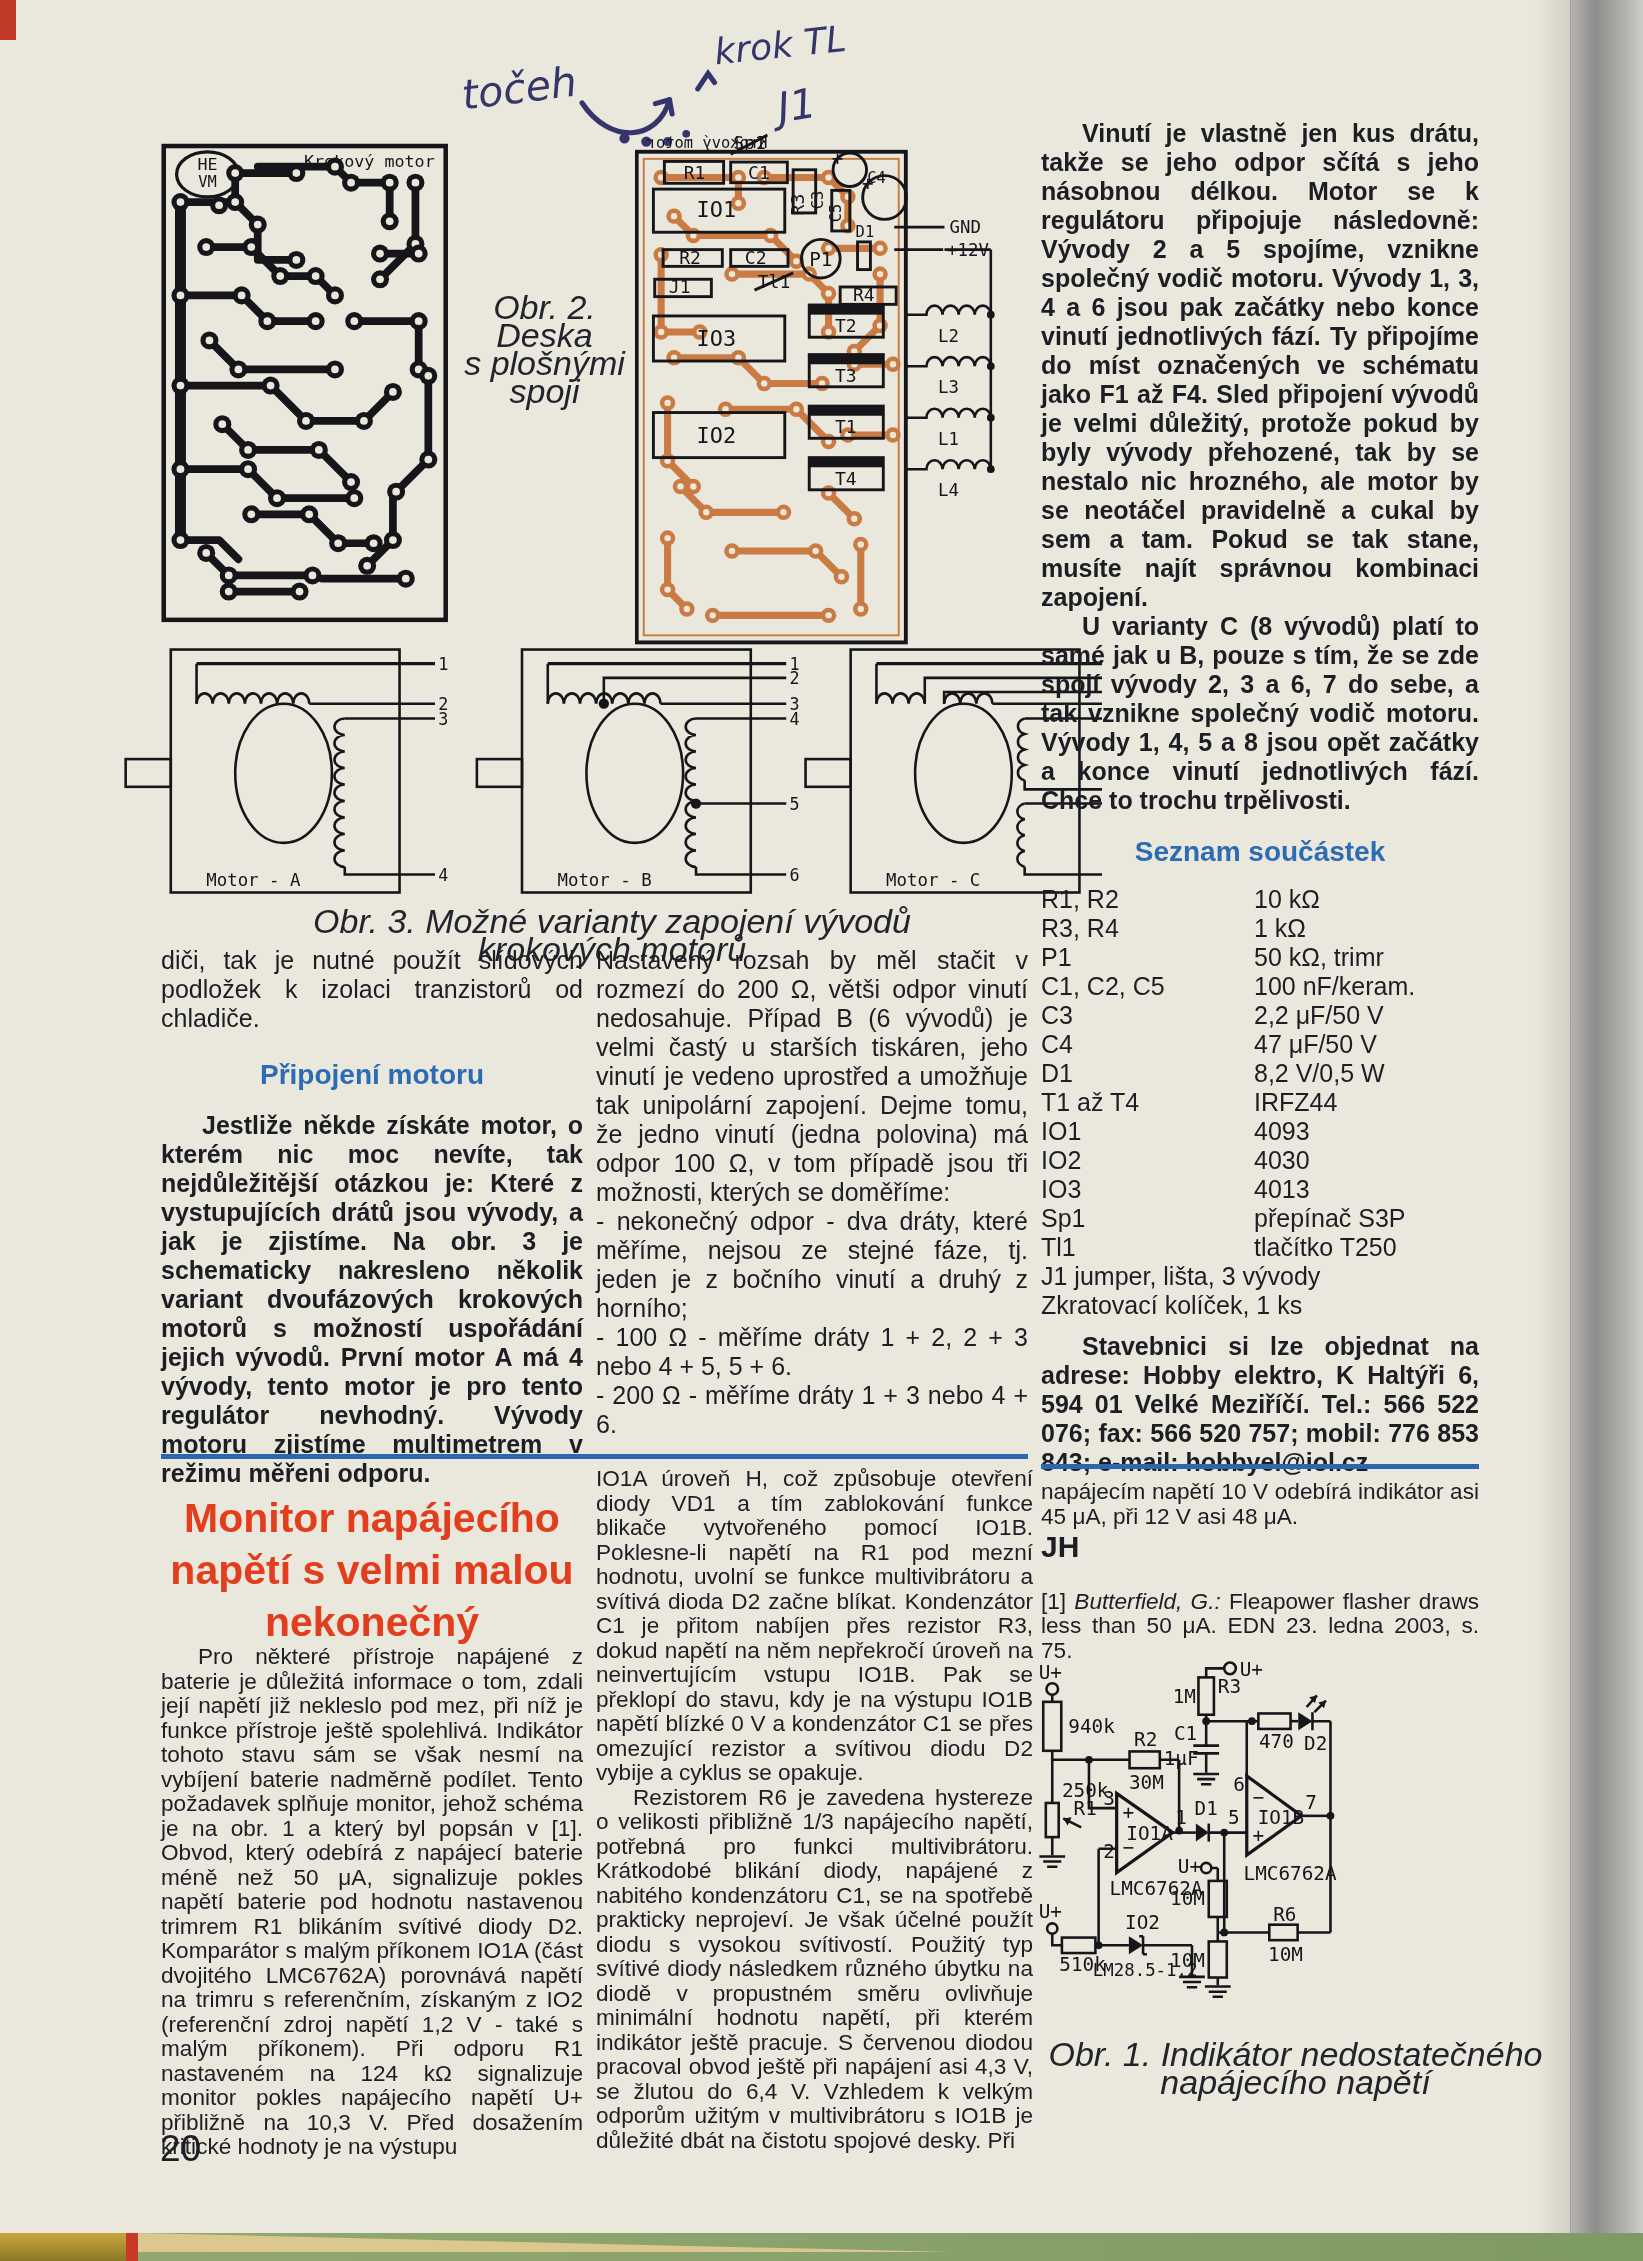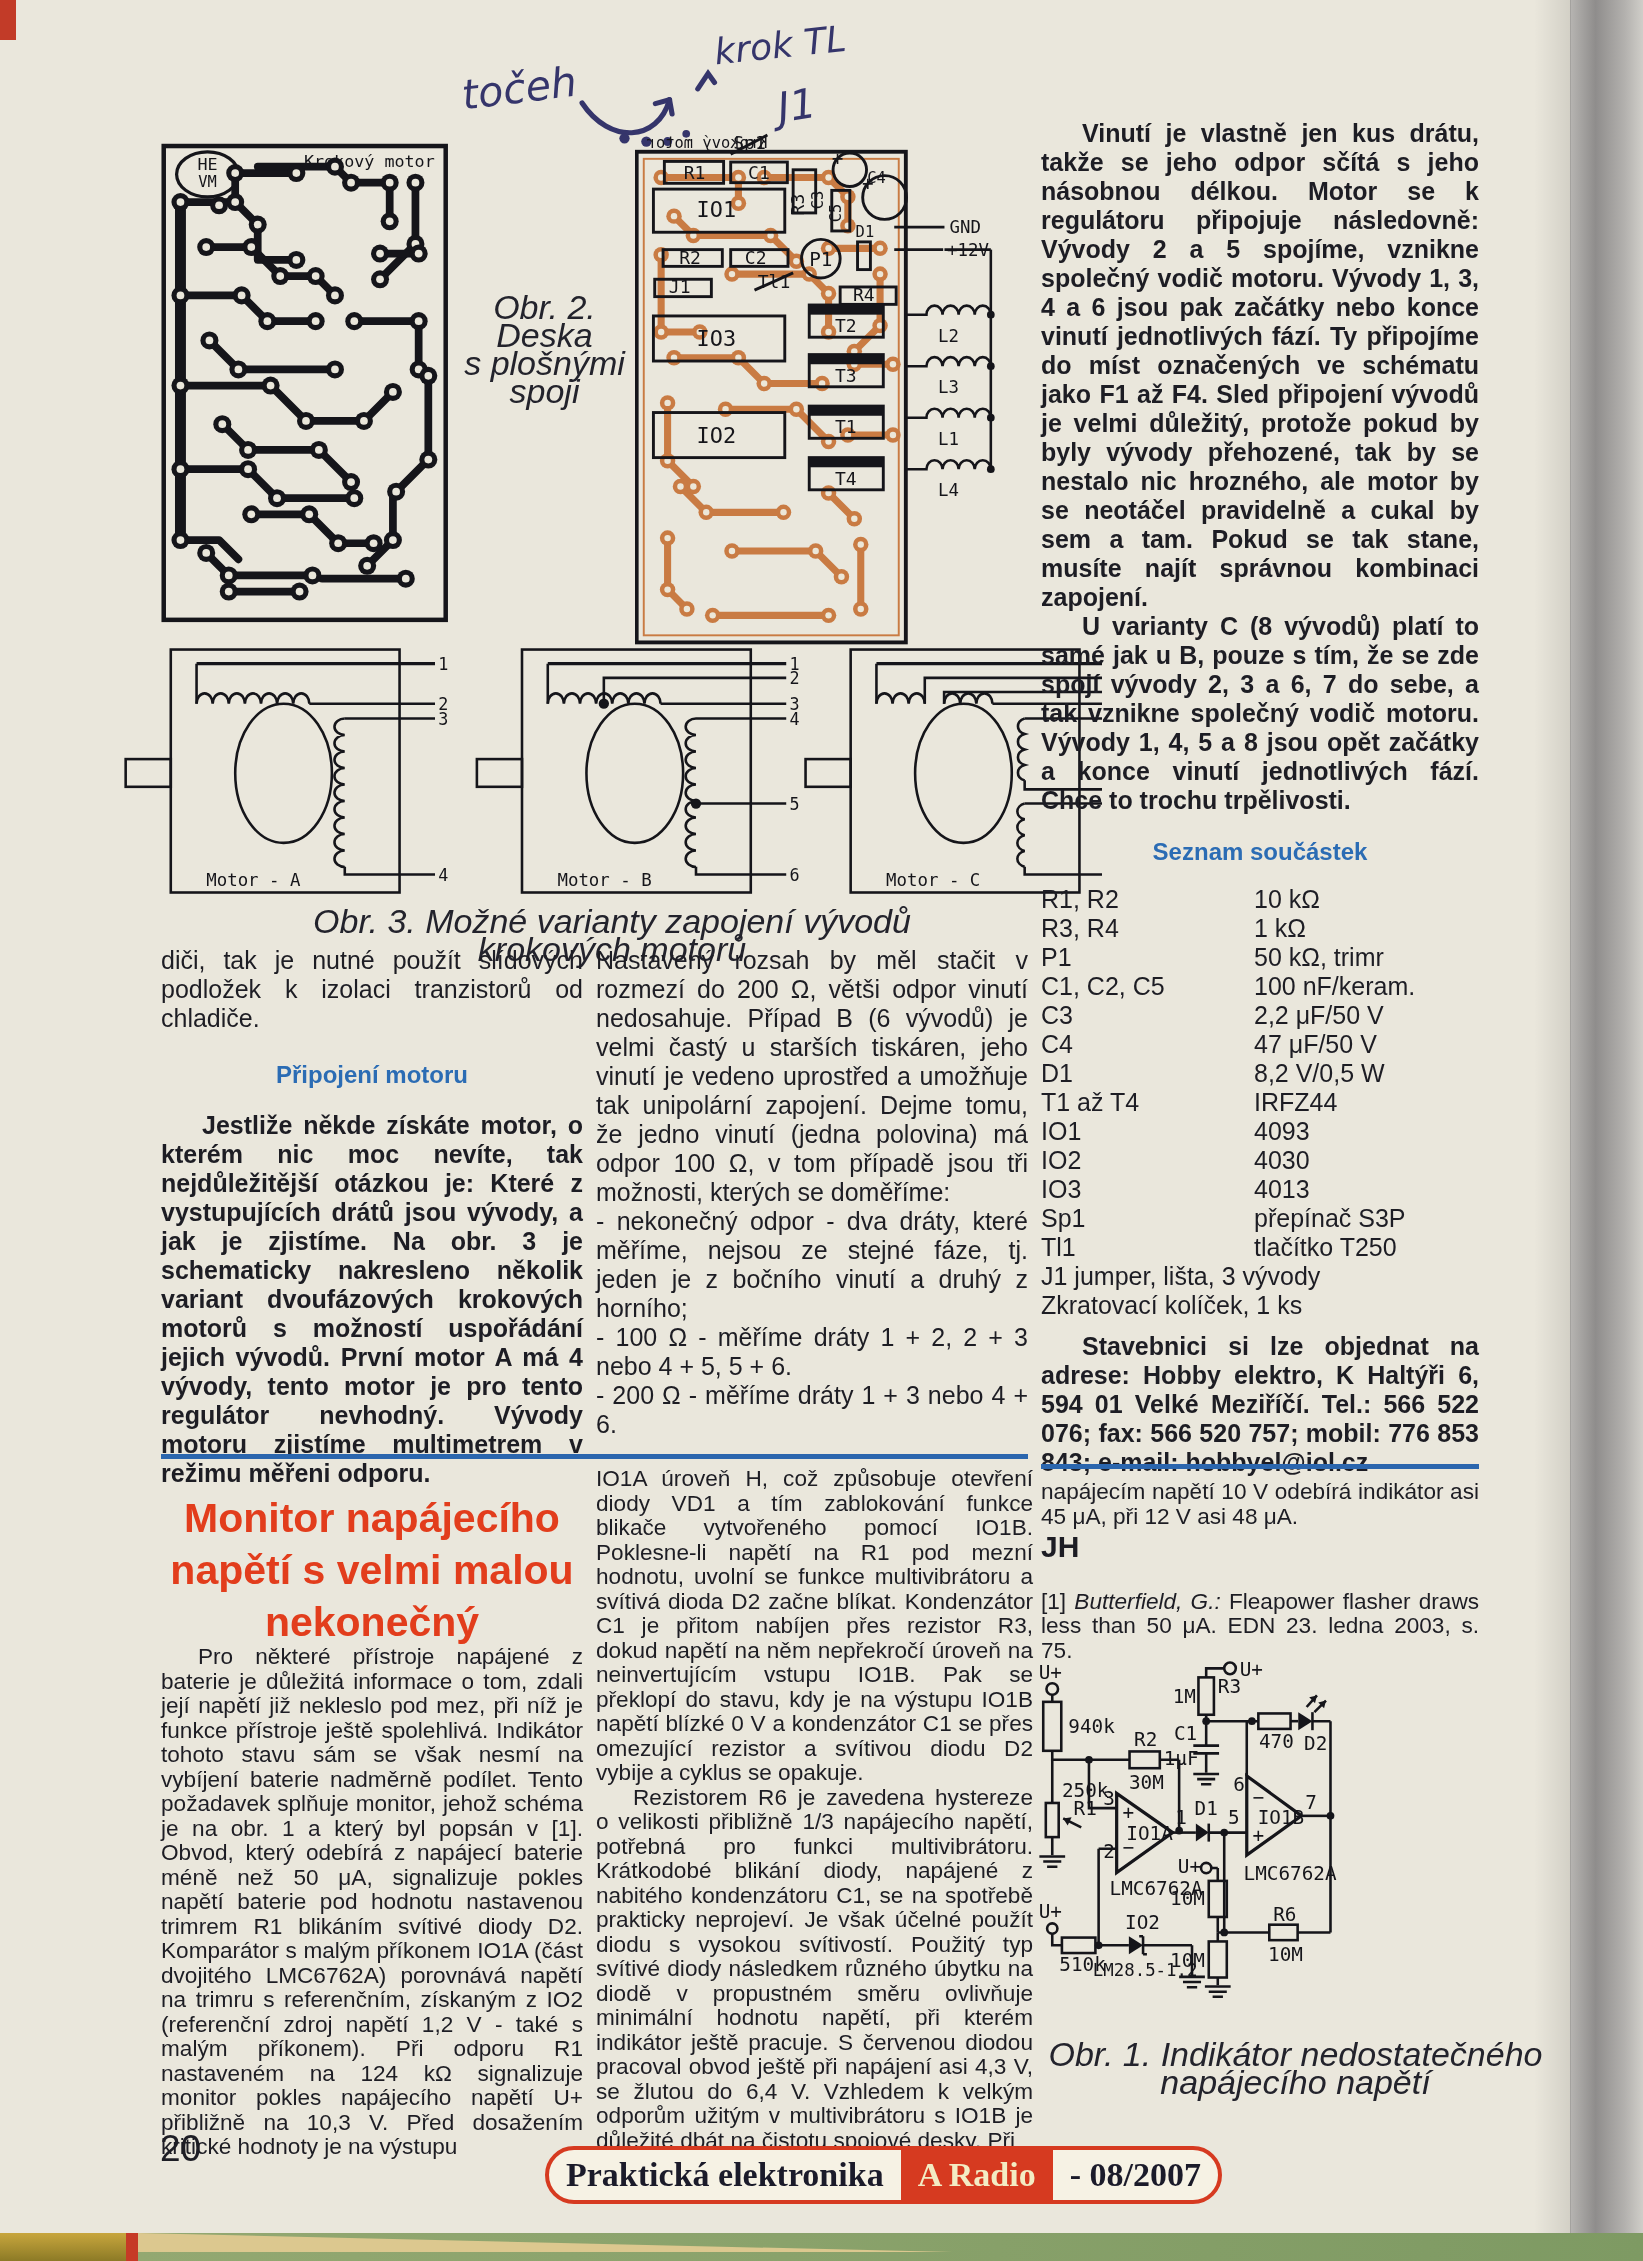--- a/index.html
+++ b/index.html
@@ -13,7 +13,7 @@
   .body2{font-size:22.6px;line-height:24.5px;}
   .body2 p{margin:0;}
   .body2 p.ind{text-indent:37px;}
-  .h-blue{color:#2b6cb4;font-weight:bold;font-size:24px;text-align:center;margin:0;}
+  .h-blue{color:#2b6cb4;font-weight:bold;font-size:28px;text-align:center;margin:0;}
   .red-title{color:#e23d1c;font-weight:bold;font-size:41px;line-height:52px;text-align:center;}
   .caption{font-style:italic;font-size:34px;line-height:28px;text-align:center;color:#23232c;}
   .rule-blue{background:#2b66ae;height:4.5px;}

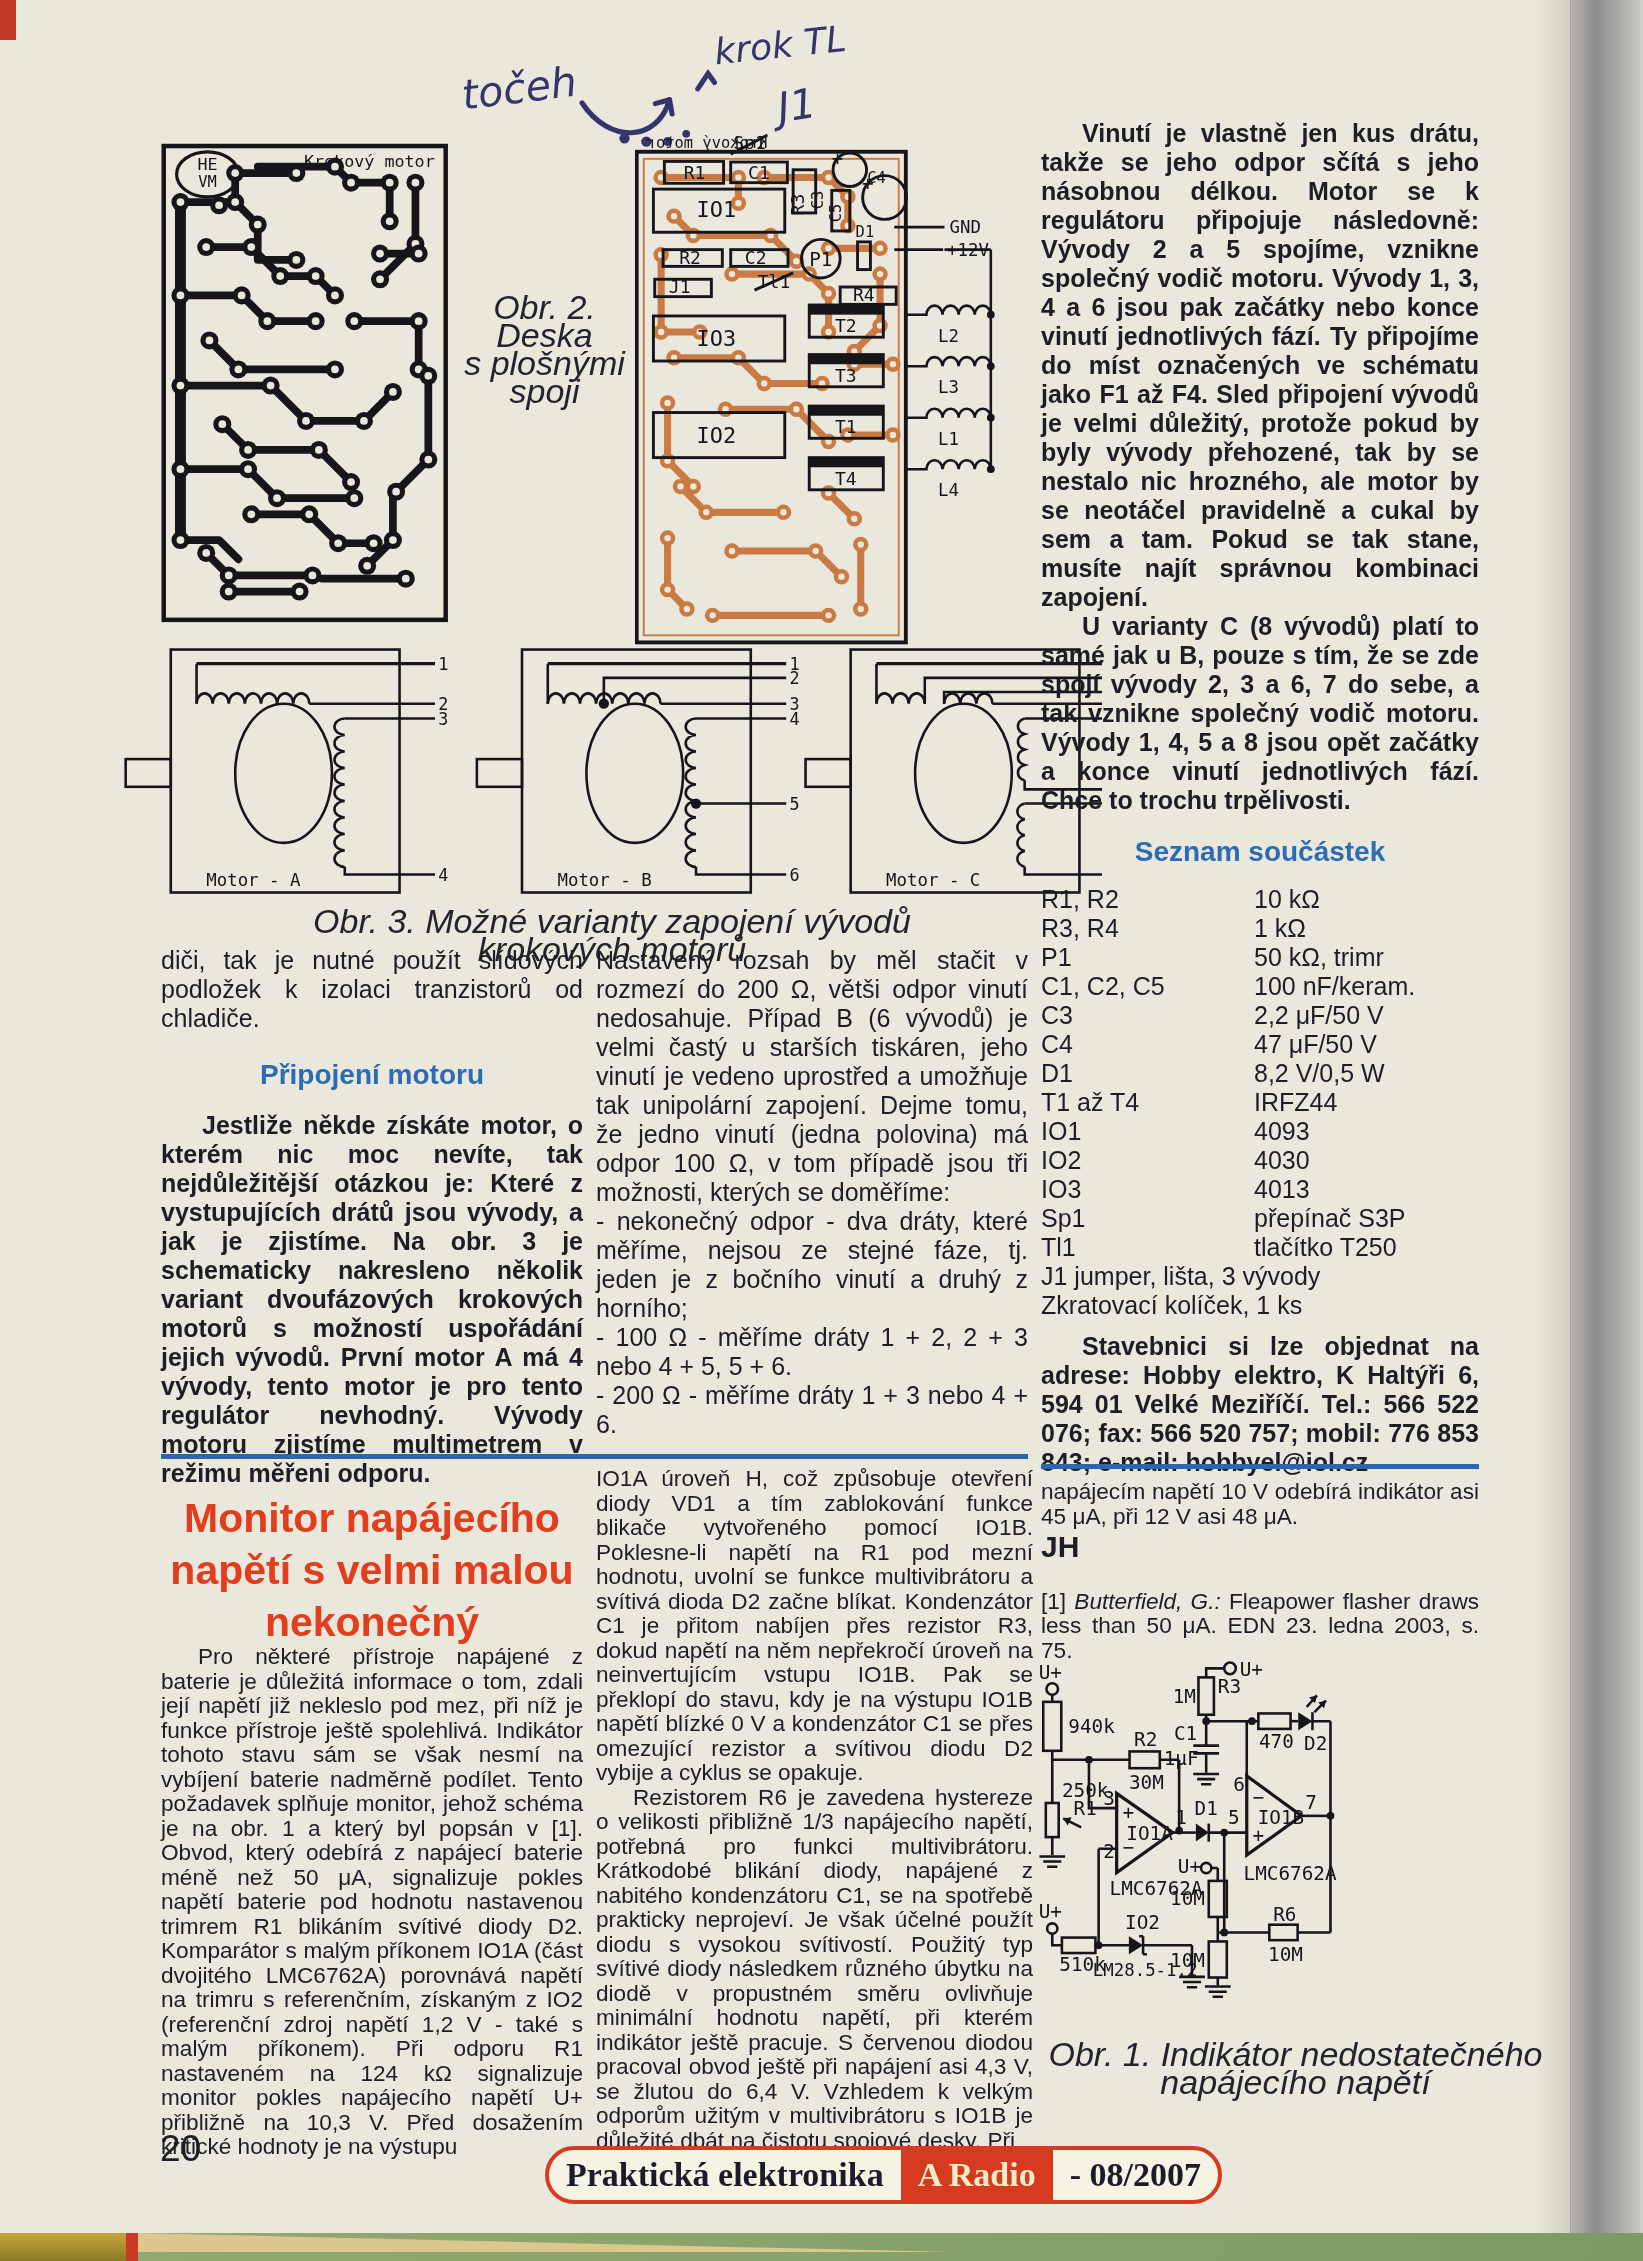--- a/index.html
+++ b/index.html
@@ -746,13 +746,6 @@
   </div>
 
   <div class="abs pagenum" style="left:160px;top:2128px;">20</div>
-  <div class="abs" style="left:545px;top:2146px;">
-    <div class="footer-pill">
-      <div class="seg" style="color:#1b1b2a;">Praktická elektronika</div>
-      <div class="seg red">A Radio</div>
-      <div class="seg" style="color:#1b1b2a;">- 08/2007</div>
-    </div>
-  </div>
 
 </div>
 

